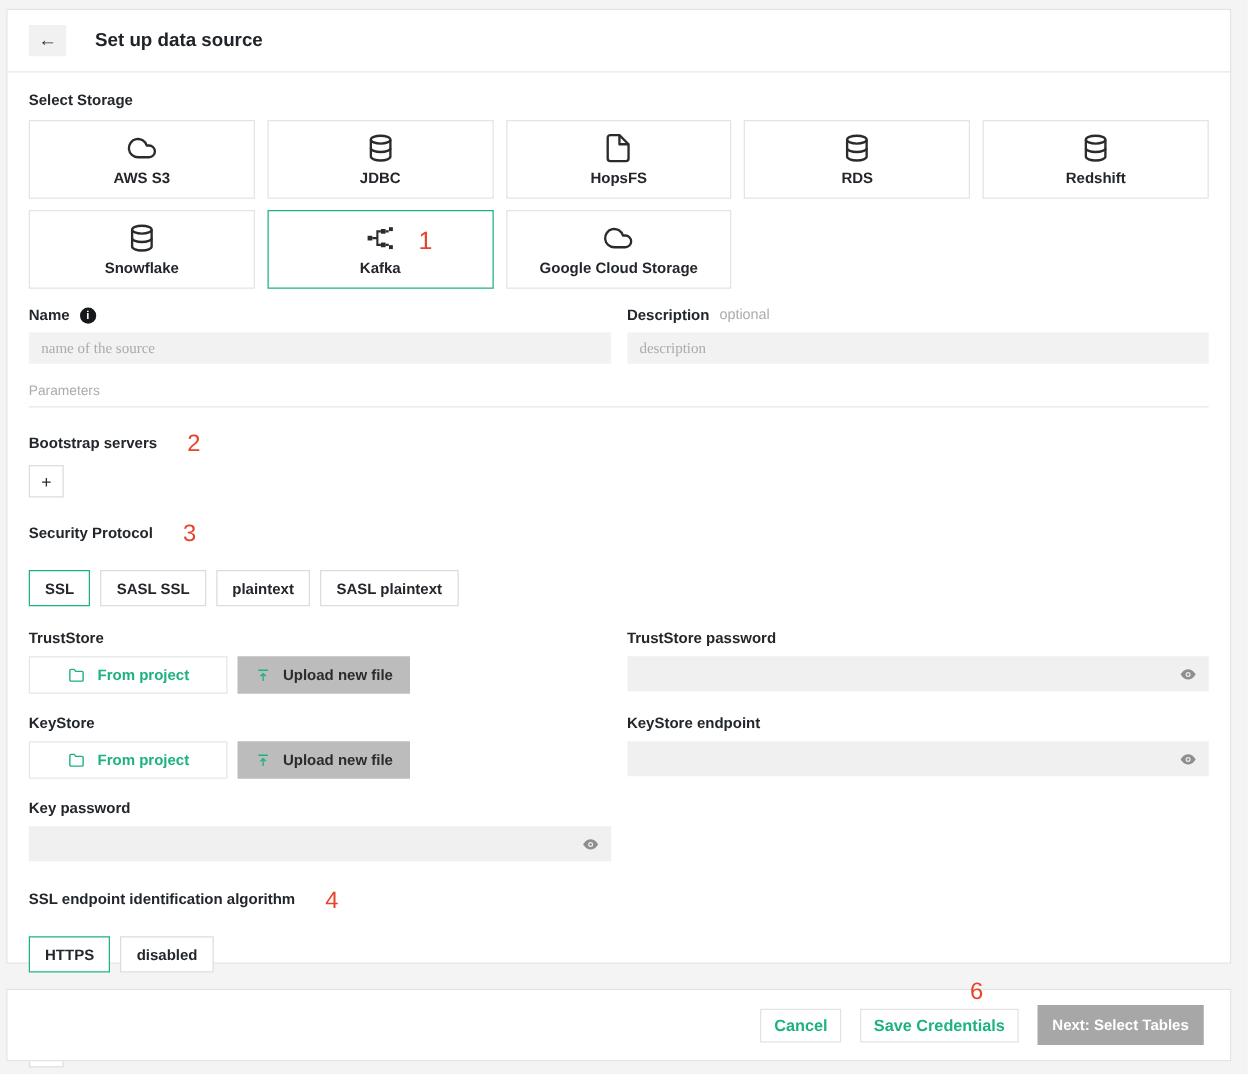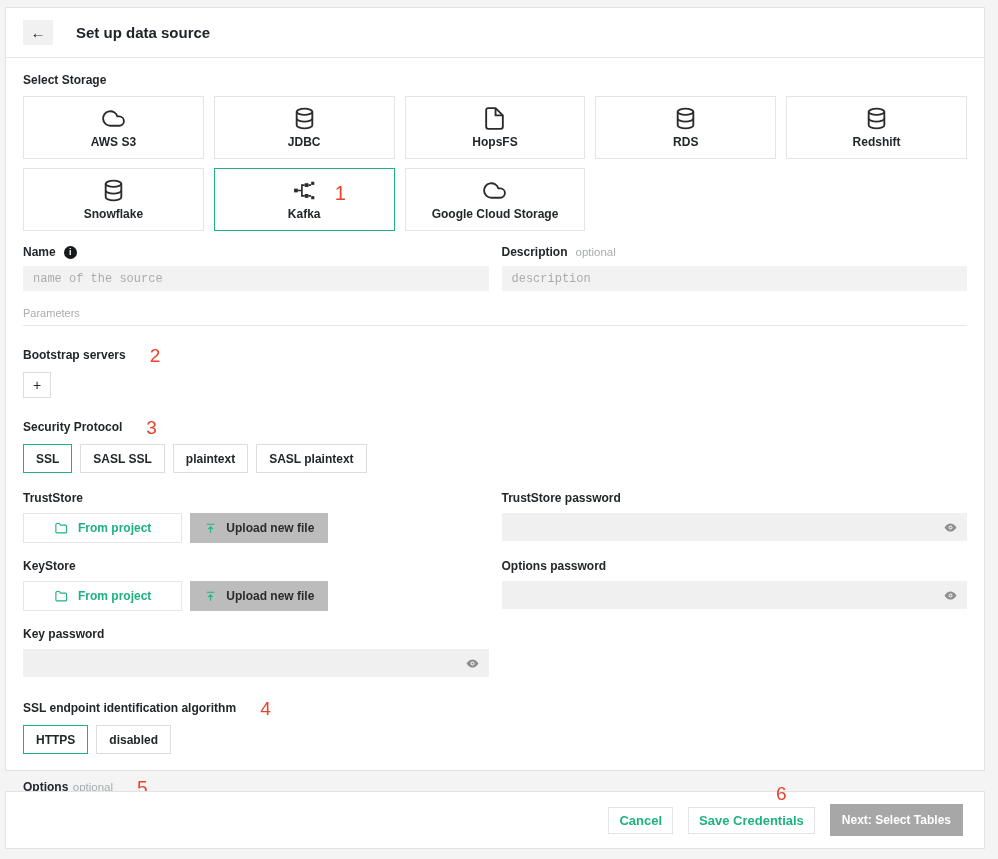--- a/index.html
+++ b/index.html
@@ -44,7 +44,7 @@
                align-items:center; justify-content:center; }
   .text-input { width:100%; height:25px; background:#f2f2f2; border:none;
                 padding:0 10px; font-size:12px; color:#333;
-                font-family:Liberation Mono, monospace; }
+                font-family:Liberation Serif, serif; }
   .text-input::placeholder { color:#a9acae; }
 
   .parameters-label { margin-top:16px; color:#a9acae; font-size:11px; }

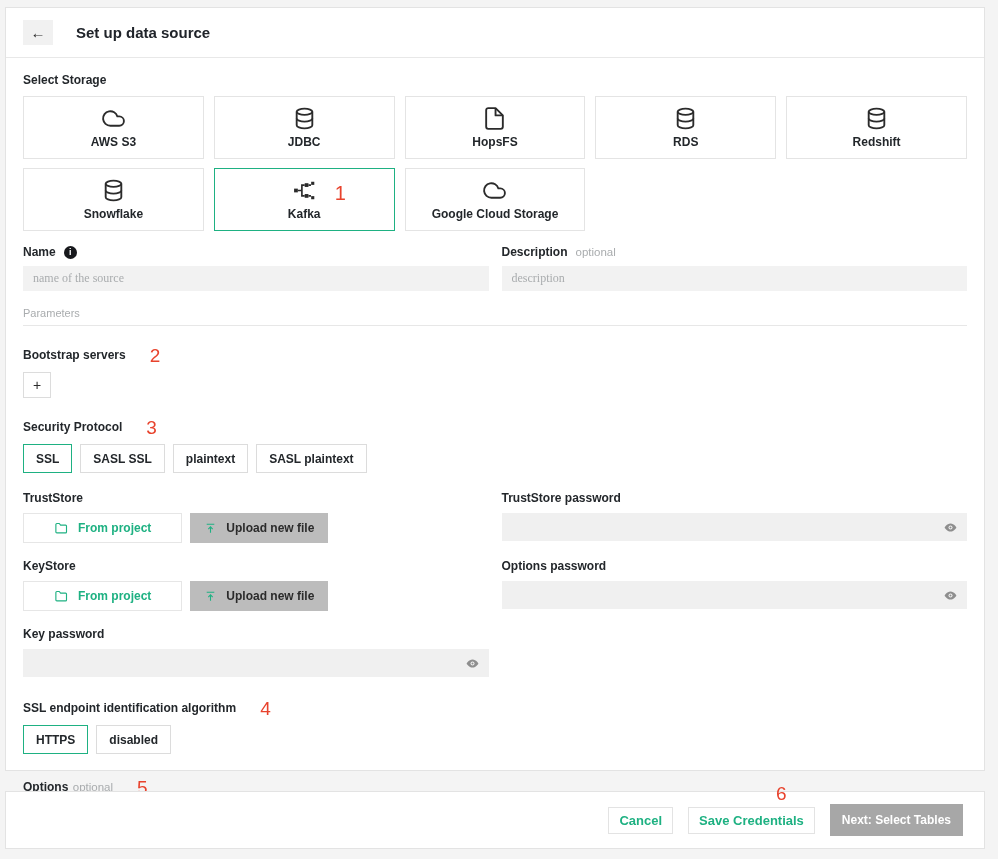--- a/index.html
+++ b/index.html
@@ -57,7 +57,7 @@
              border:1px solid #dcdcdc; font-size:14px; color:#2b2b2b;
              display:flex; align-items:center; justify-content:center; cursor:pointer; }
 
-  .toggle-row { display:flex; gap:8px; margin-top:8px;align-items:flex-end; }
+  .toggle-row { display:flex; gap:8px; margin-top:20px;align-items:flex-end; }
   .toggle-btn { height:29px; padding:0 12px; background:#fff;
                 border:1px solid #dcdcdc; font-size:12px; font-weight:700;
                 color:#23272b; cursor:pointer;

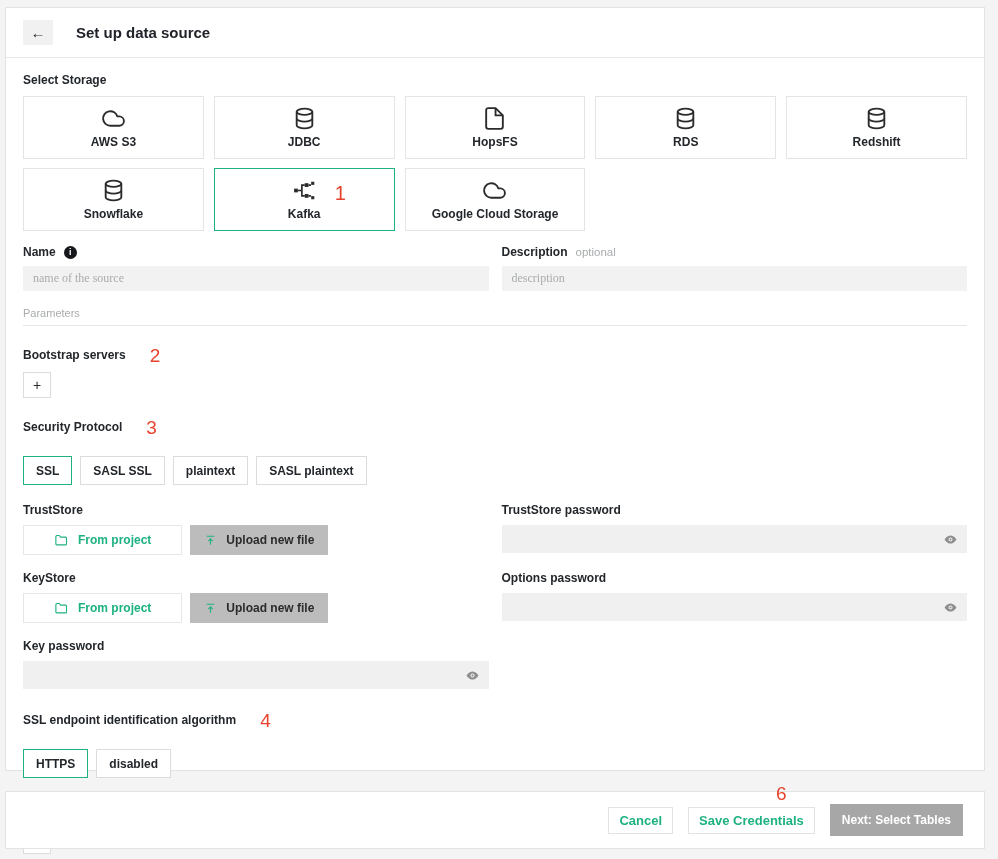--- a/index.html
+++ b/index.html
@@ -280,7 +280,7 @@
       </div>
       <div class="col">
         <div class="field-label">
-          <span>Options password</span>
+          <span>KeyStore endpoint</span>
         </div>
         <div class="password-wrap">
           <input class="password-input" type="password" style="">

